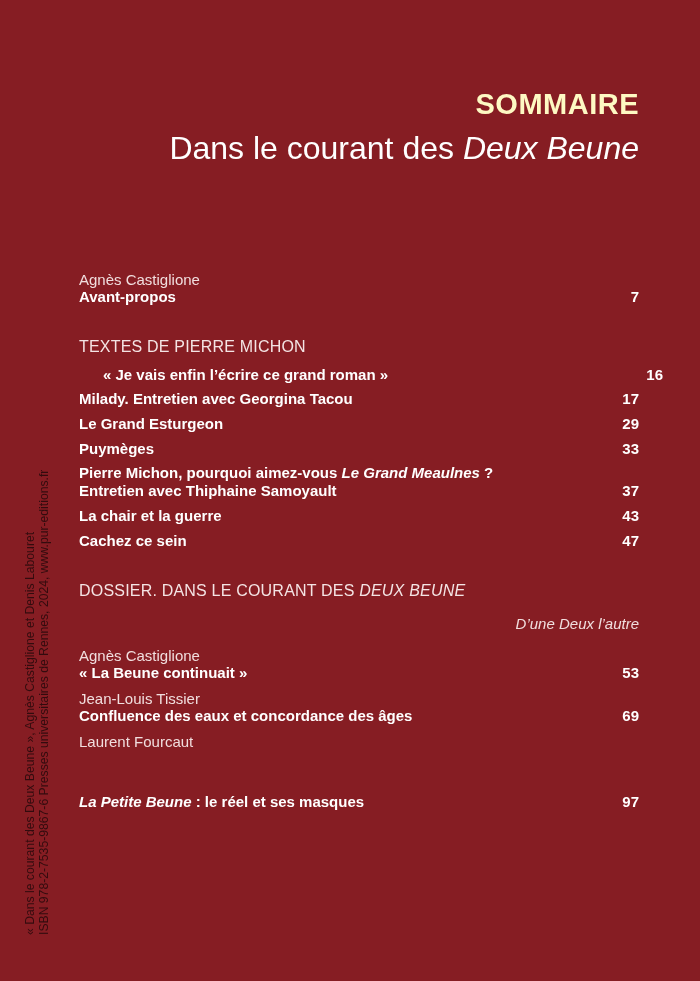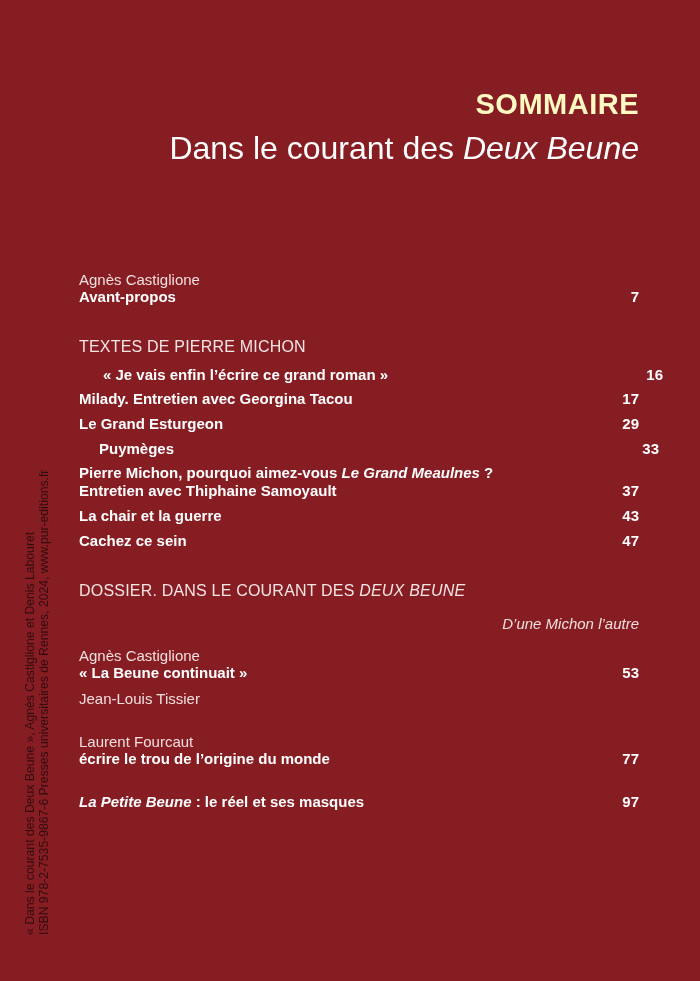--- a/index.html
+++ b/index.html
@@ -84,7 +84,7 @@
       <span class="p">29</span>
     </div>
 </div>
-<div class="toc" style="top:440px;margin-left:20px;">
+<div class="toc" style="top:440px;">
   <div class="row">
       <span class="t">Puymèges</span>
       <span class="p">33</span>

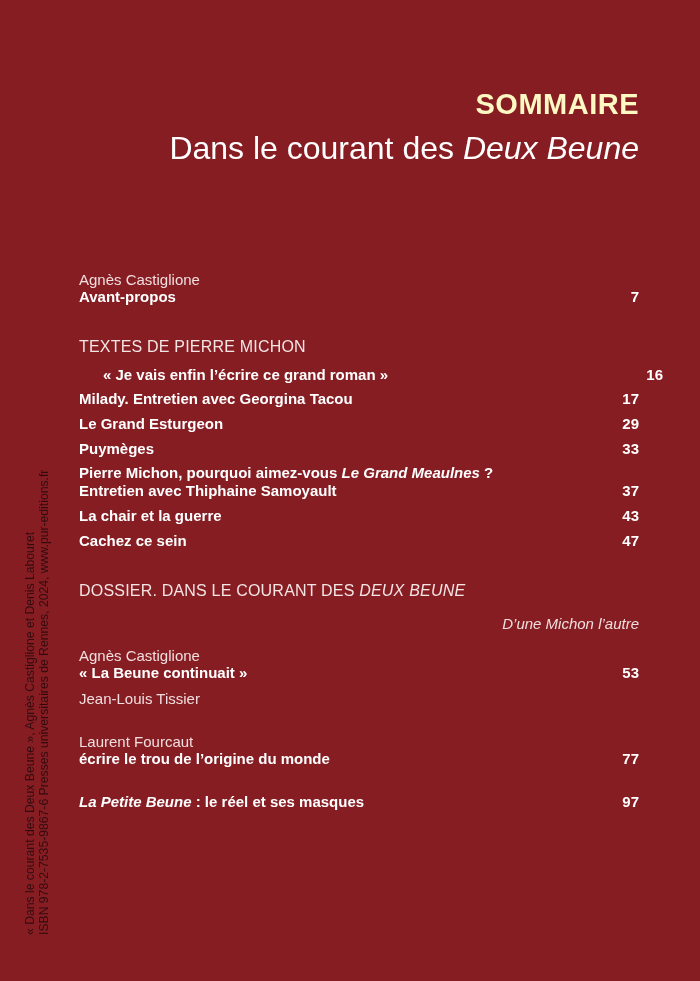--- a/index.html
+++ b/index.html
@@ -117,7 +117,7 @@
   <div class="section"><span>DOSSIER. DANS LE COURANT DES </span><i>DEUX BEUNE</i></div>
 </div>
 <div class="toc" style="top:615px;">
-  <div class="subhead">D’une Michon l’autre</div>
+  <div class="subhead">D’une Deux l’autre</div>
 </div>
 
 <div class="toc" style="top:647px;">

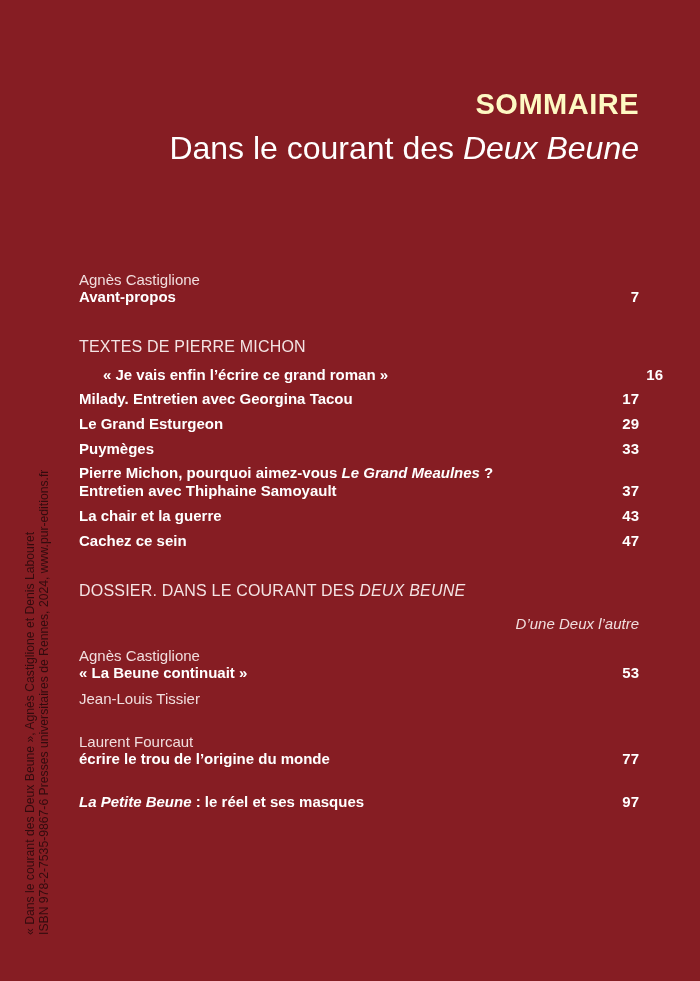--- a/index.html
+++ b/index.html
@@ -129,6 +129,10 @@
 </div>
 <div class="toc" style="top:690px;">
   <div class="author">Jean-Louis Tissier</div>
+  <div class="row">
+      <span class="t">Confluence des eaux et concordance des âges</span>
+      <span class="p">69</span>
+    </div>
 </div>
 <div class="toc" style="top:733px;">
   <div class="author">Laurent Fourcaut</div>

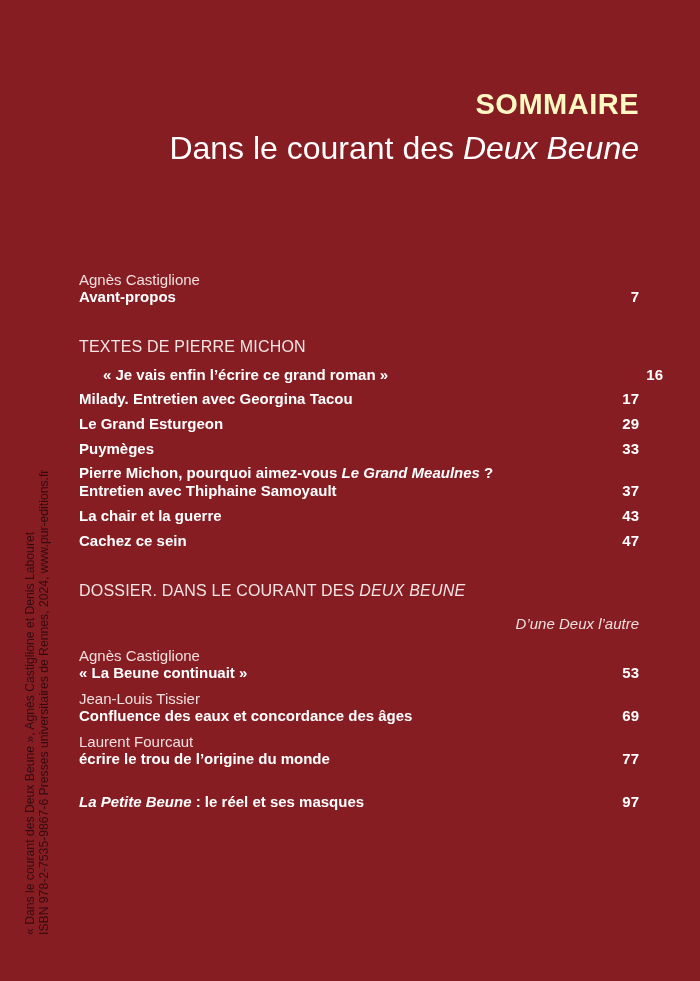--- a/index.html
+++ b/index.html
@@ -136,10 +136,6 @@
 </div>
 <div class="toc" style="top:733px;">
   <div class="author">Laurent Fourcaut</div>
-  <div class="row">
-      <span class="t">écrire le trou de l’origine du monde</span>
-      <span class="p">77</span>
-    </div>
 </div>
 <div class="toc" style="top:793px;">
   <div class="row">

